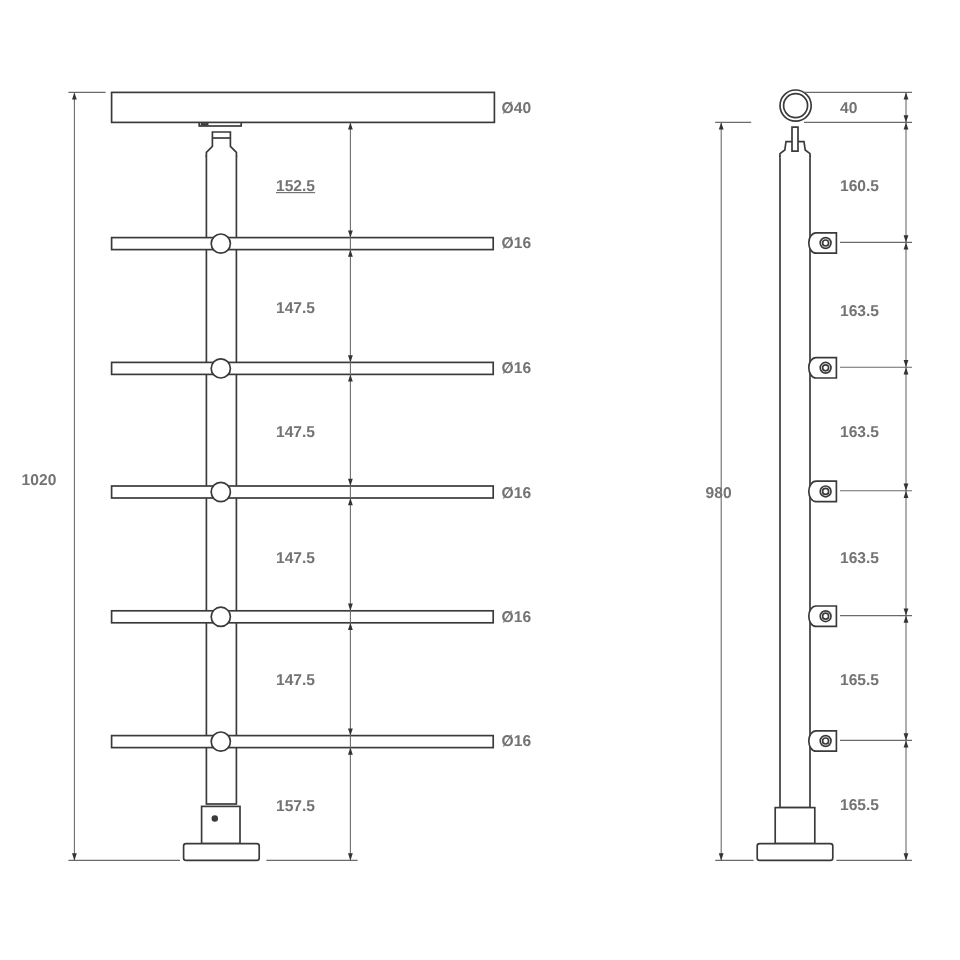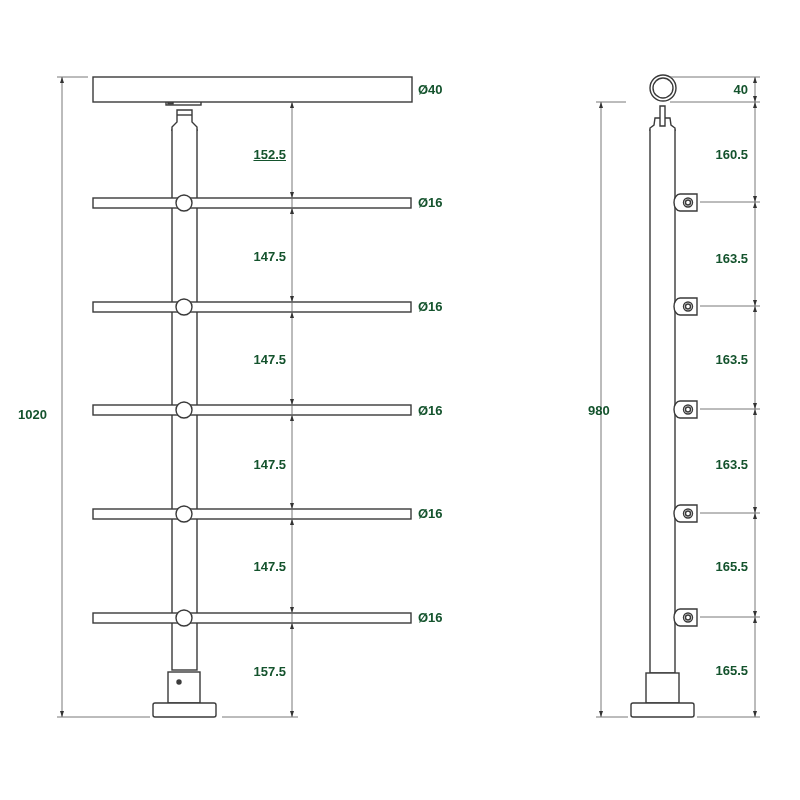--- a/index.html
+++ b/index.html
@@ -5,7 +5,7 @@
   html, body { margin: 0; padding: 0; background: #ffffff; }
   body { width: 800px; height: 800px; position: relative; overflow: hidden; font-family: "Liberation Sans", sans-serif; }
   #drawing { position: absolute; left: 0; top: 0; width: 800px; height: 800px; }
-  .lbl { position: absolute; font-family: "Liberation Sans", sans-serif; font-weight: bold; font-size: 13px; color: #14532d; line-height: 14px; white-space: nowrap; }
+  .lbl { position: absolute; font-family: "Liberation Sans", sans-serif; font-weight: bold; font-size: 13px; color: #737373; line-height: 14px; white-space: nowrap; }
   .lbl.r { text-align: right; }
 </style>
 </head>

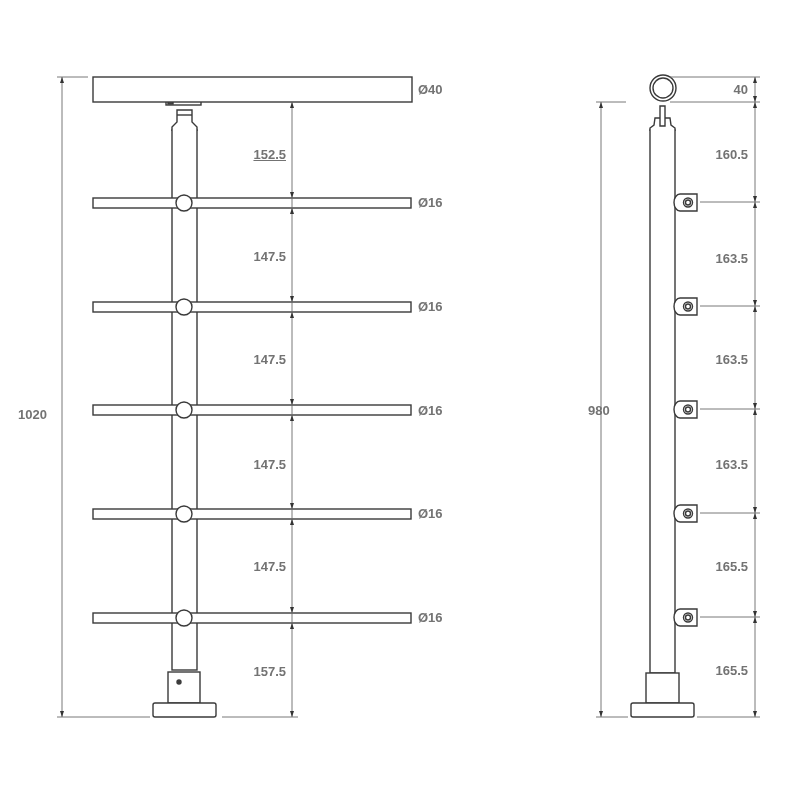--- a/index.html
+++ b/index.html
@@ -6,7 +6,7 @@
   body { width: 800px; height: 800px; position: relative; overflow: hidden; font-family: "Liberation Sans", sans-serif; }
   #drawing { position: absolute; left: 0; top: 0; width: 800px; height: 800px; }
   .lbl { position: absolute; font-family: "Liberation Sans", sans-serif; font-weight: bold; font-size: 13px; color: #737373; line-height: 14px; white-space: nowrap; }
-  .lbl.r { text-align: right; }
+  .lbl.r { }
 </style>
 </head>
 <body>

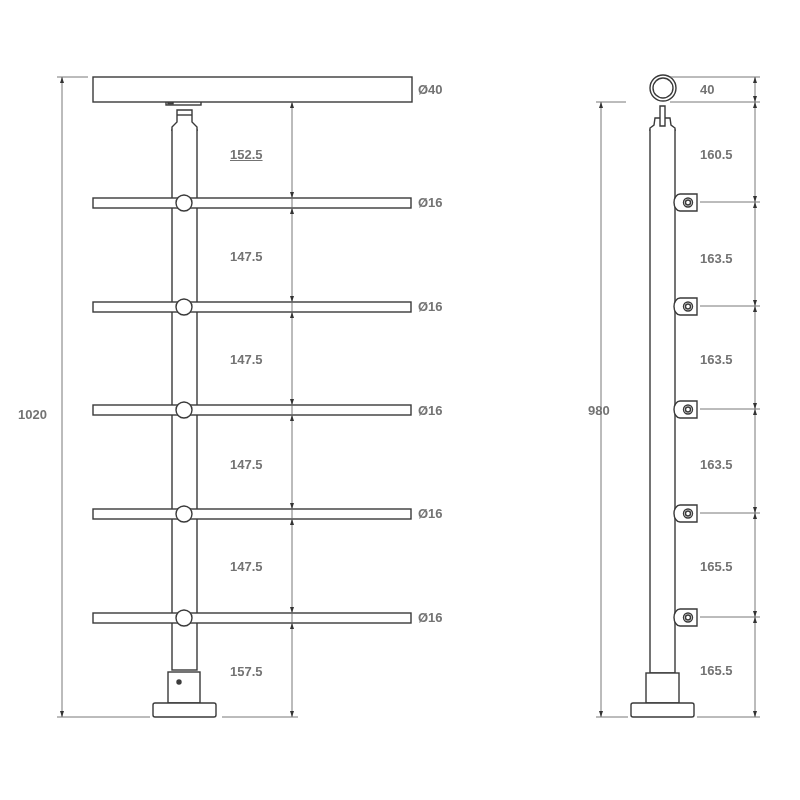--- a/index.html
+++ b/index.html
@@ -144,7 +144,7 @@
   </g>
 </svg>
 
-<div class="lbl" style="left:18px; top:408px;">1020</div>
+<div class="lbl" style="left:18px; top:393px;">1020</div>
 <div class="lbl" style="left:418px; top:83px;">Ø40</div>
 <div class="lbl" style="left:418px; top:196px;">Ø16</div>
 <div class="lbl" style="left:418px; top:300px;">Ø16</div>

